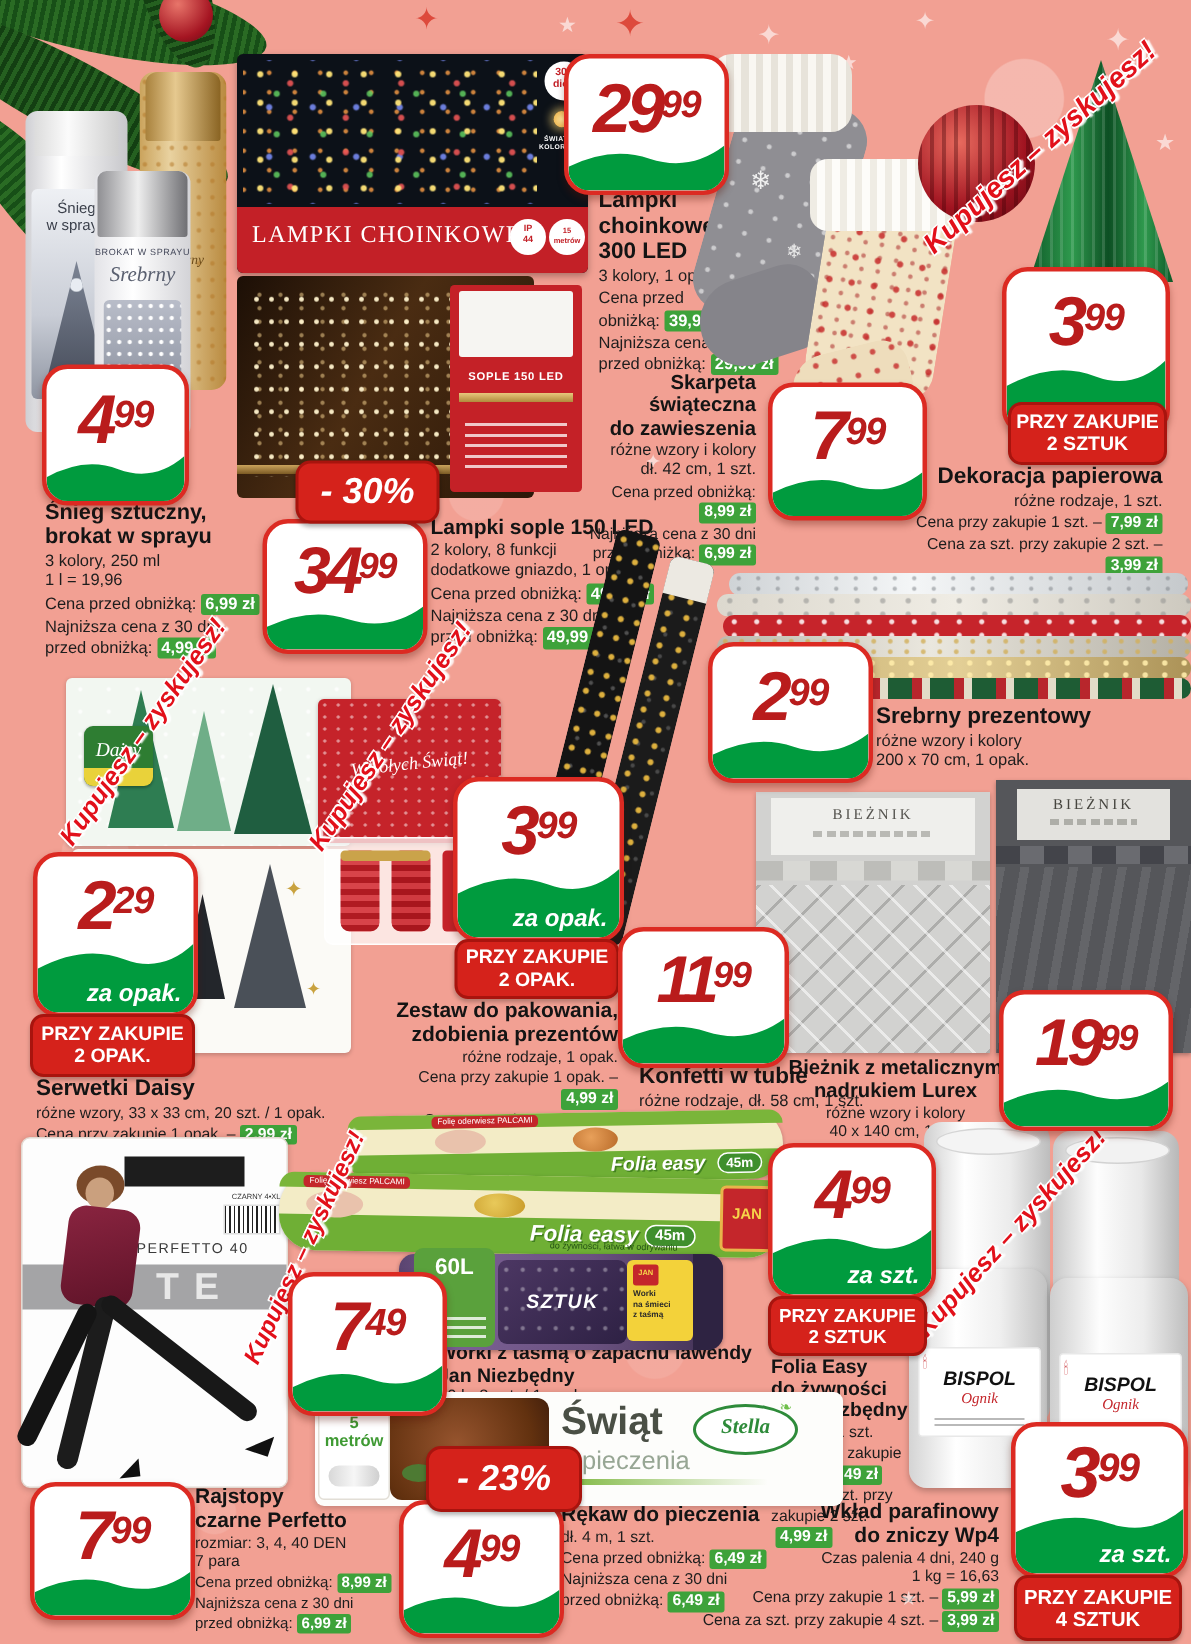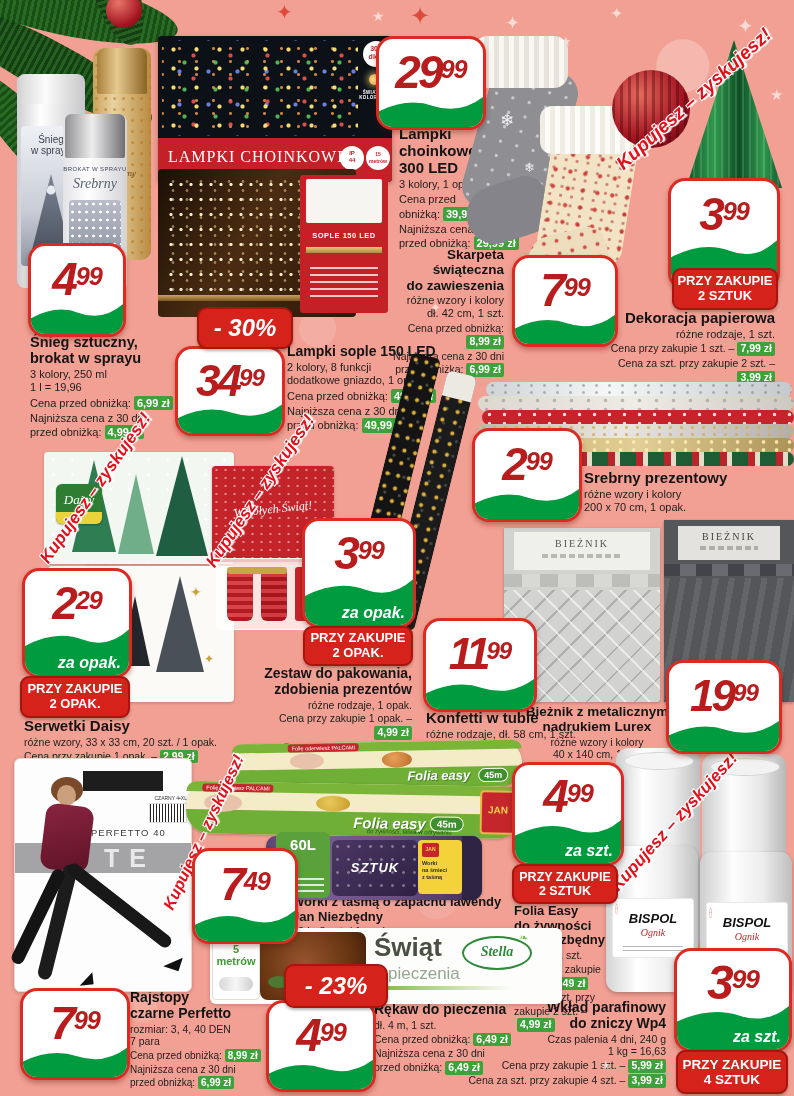--- a/index.html
+++ b/index.html
@@ -147,7 +147,7 @@
 przed obniżką:</span><span class="chip">29,99 zł</span></div>
   </div>
 
-  <div class="img" style="left:158px;top:169px;width:198px;height:148px;border-radius:4px;background:linear-gradient(120deg,#1c0f06,#4a2c12 45%,#2a1708)">
+  <div class="img" style="left:158px;top:184px;width:198px;height:148px;border-radius:4px;background:linear-gradient(120deg,#1c0f06,#4a2c12 45%,#2a1708)">
     <div class="shape" style="left:8px;top:8px;width:138px;height:126px;background-image:radial-gradient(circle,rgba(255,243,205,.95) 1.2px,transparent 2px),radial-gradient(circle,rgba(255,220,150,.5) 1px,transparent 1.8px);background-size:10px 15px,14px 9px"></div>
     <div class="shape" style="left:0;top:126px;width:160px;height:6px;background:linear-gradient(#caa35c,#7c5a24)"></div>
     <div class="shape" style="left:142px;top:6px;width:88px;height:138px;background:#c42127;border-radius:3px">

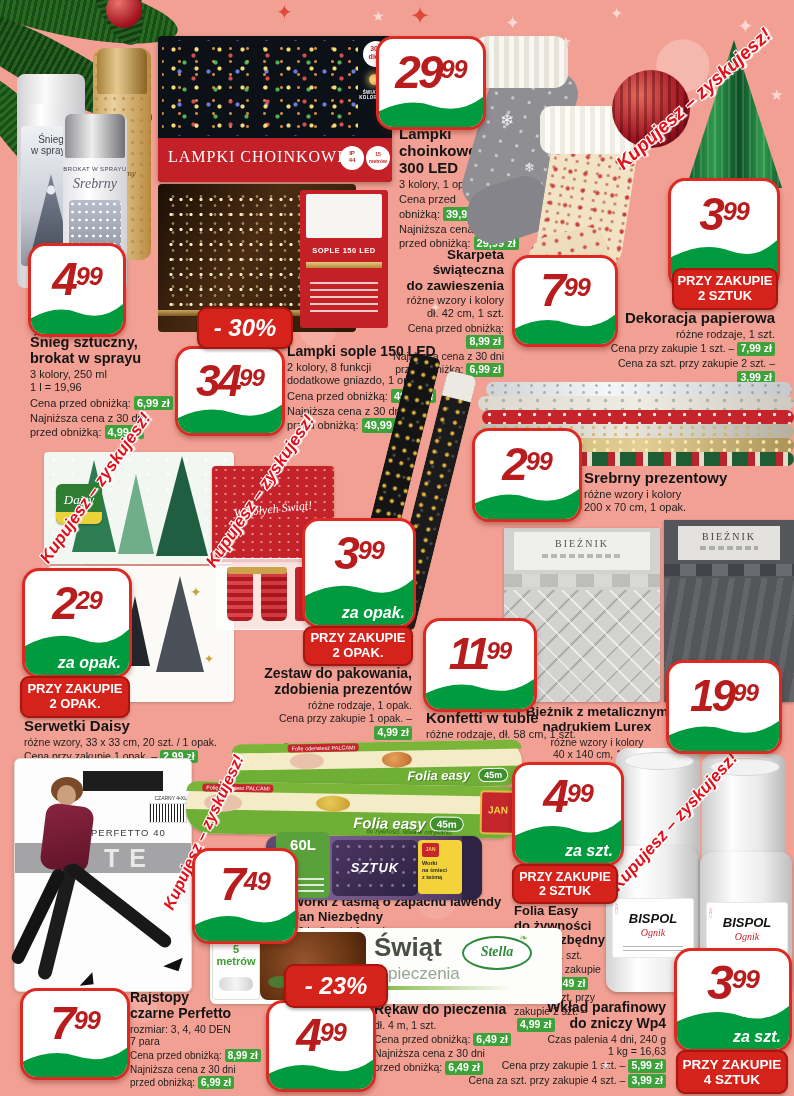--- a/index.html
+++ b/index.html
@@ -323,7 +323,7 @@
     </div>
     <div class="shape" style="left:0;top:216px;width:70px;height:86px;background:radial-gradient(circle,rgba(232,184,64,.9) 1.6px,transparent 2.6px),radial-gradient(circle,rgba(200,150,40,.7) 1.2px,transparent 2px);background-size:13px 15px,9px 11px"></div>
   </div>
-  <div class="pricebadge" style="left:423px;top:618px;width:108px;height:88px">
+  <div class="pricebadge" style="left:412px;top:618px;width:108px;height:88px">
     <svg class="wave" viewBox="0 0 100 100" preserveAspectRatio="none">
         <path d="M0,100 L0,82 Q28,66 52,76 Q78,86 100,66 L100,100 Z" fill="#009b3e"></path>
       </svg>

